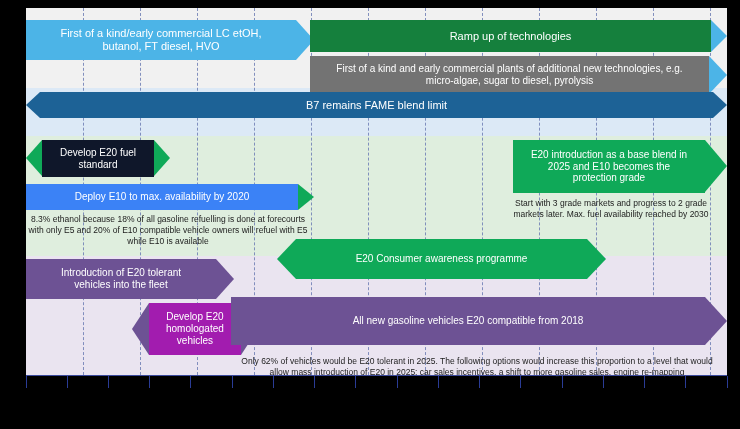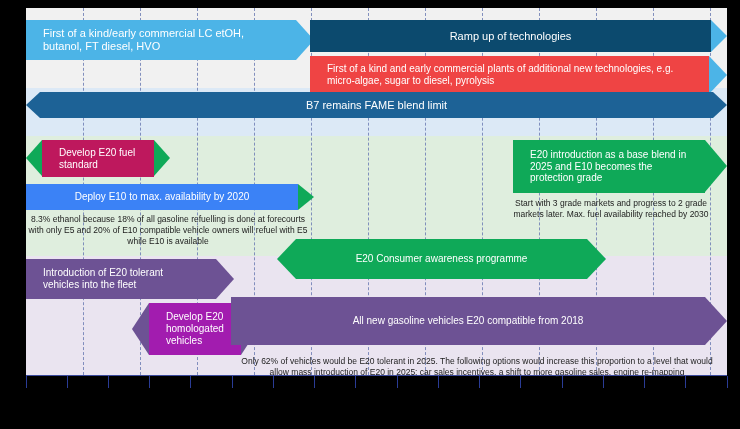--- a/index.html
+++ b/index.html
@@ -16,7 +16,7 @@
   
   .arrow{position:absolute;display:flex;align-items:stretch;}
   .arrow .head,.arrow .tail{flex:0 0 auto;}
-  .arrow .body{flex:1 1 auto;display:flex;align-items:center;justify-content:center;color:#fff;line-height:1.18;padding:0 17px;box-sizing:border-box;}
+  .arrow .body{flex:1 1 auto;display:flex;align-items:center;justify-content:center;text-align:center;color:#fff;line-height:1.18;padding:0 17px;box-sizing:border-box;}
   .arrow .head{width:0;height:0;}
   .arrow .tail{width:0;height:0;}
 

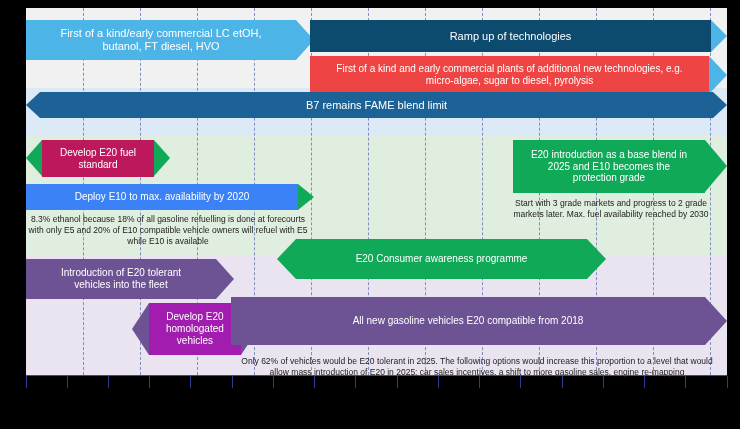--- a/index.html
+++ b/index.html
@@ -57,7 +57,7 @@
     </div>
 
     <div class="arrow" style="left:284px;top:12px;width:417px;height:32px;">
-      <div class="body t-11" style="background:#0c4a6e;">Ramp up of technologies</div>
+      <div class="body t-11" style="background:#15803d;">Ramp up of technologies</div>
       <div class="head" style="border-top:16px solid transparent;border-bottom:16px solid transparent;border-left:16px solid #4cb4e7;"></div>
     </div>
 

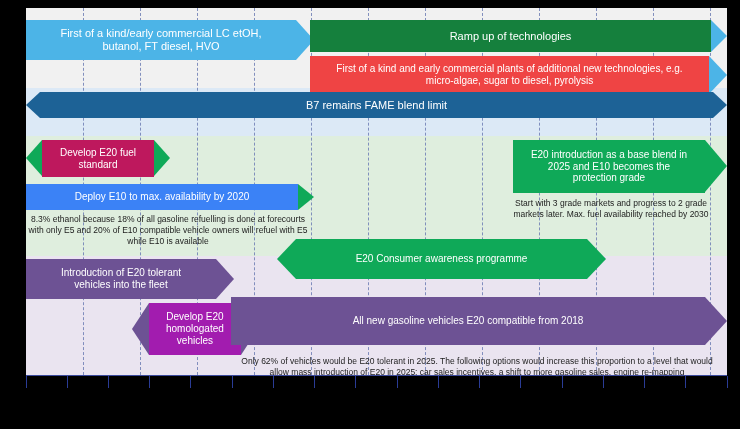--- a/index.html
+++ b/index.html
@@ -62,7 +62,7 @@
     </div>
 
     <div class="arrow" style="left:284px;top:48px;width:417px;height:38px;">
-      <div class="body t-10" style="background:#ef4444;">First of a kind and early commercial plants of additional new technologies, e.g. micro-algae, sugar to diesel, pyrolysis</div>
+      <div class="body t-10" style="background:#737373;">First of a kind and early commercial plants of additional new technologies, e.g. micro-algae, sugar to diesel, pyrolysis</div>
       <div class="head" style="border-top:19px solid transparent;border-bottom:19px solid transparent;border-left:18px solid #4cb4e7;"></div>
     </div>
 

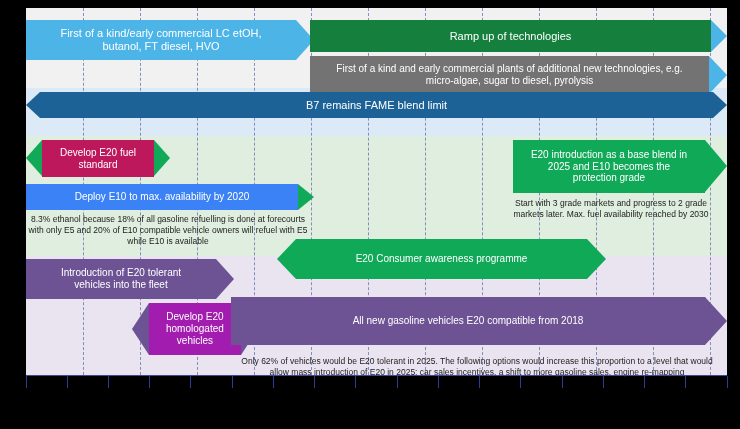--- a/index.html
+++ b/index.html
@@ -74,7 +74,7 @@
 
     <div class="arrow" style="left:0px;top:132px;width:144px;height:37px;">
       <div class="tail" style="border-top:18.5px solid transparent;border-bottom:18.5px solid transparent;border-right:16px solid #0fa958;"></div>
-      <div class="body t-10" style="background:#be185d;">Develop E20 fuel standard</div>
+      <div class="body t-10" style="background:#0f172a;">Develop E20 fuel standard</div>
       <div class="head" style="border-top:18.5px solid transparent;border-bottom:18.5px solid transparent;border-left:16px solid #0fa958;"></div>
     </div>
 

